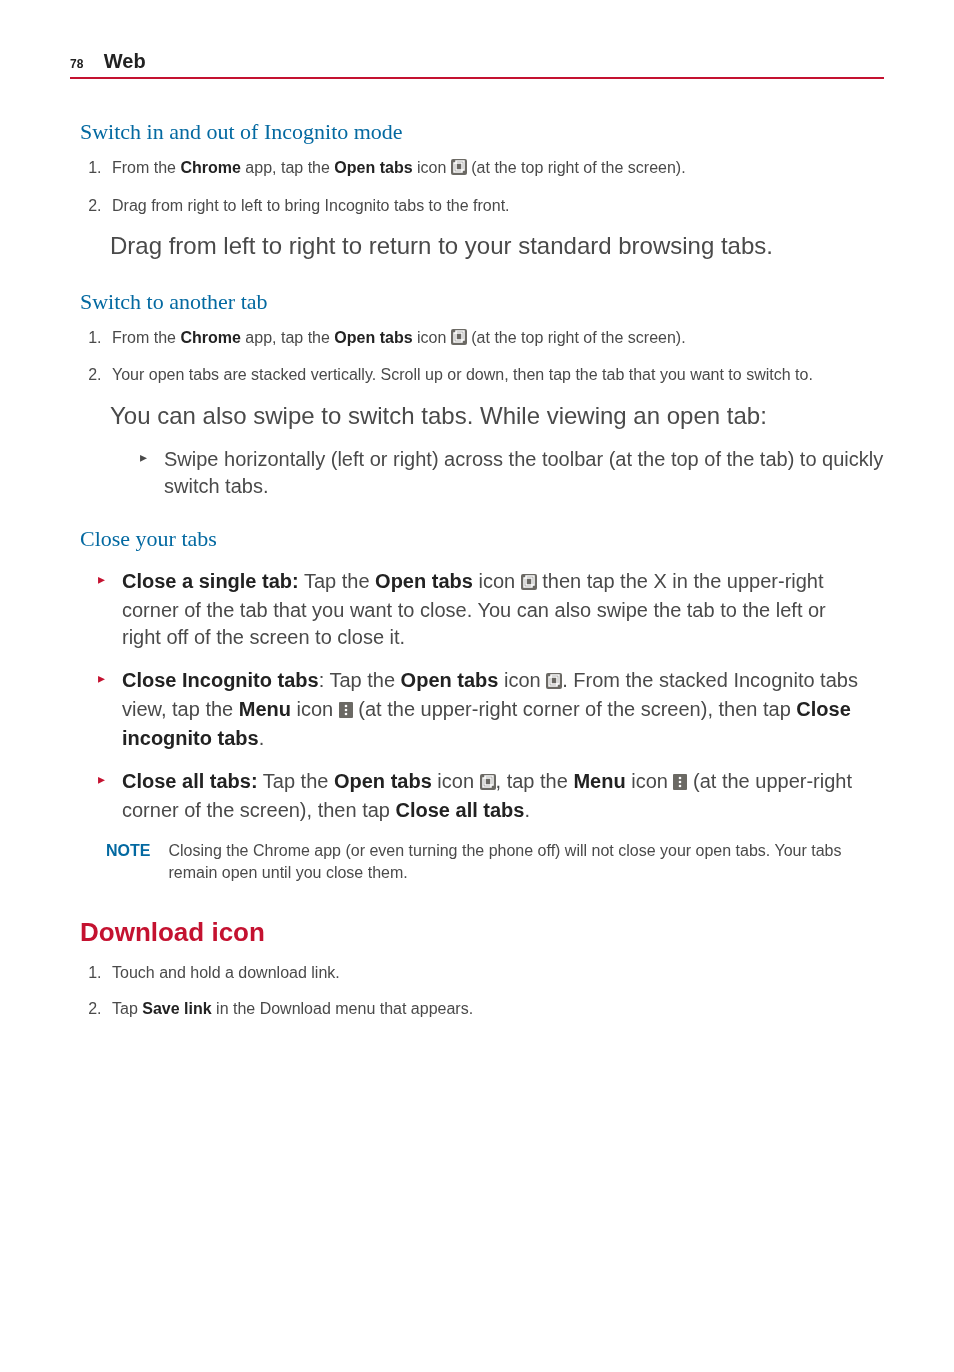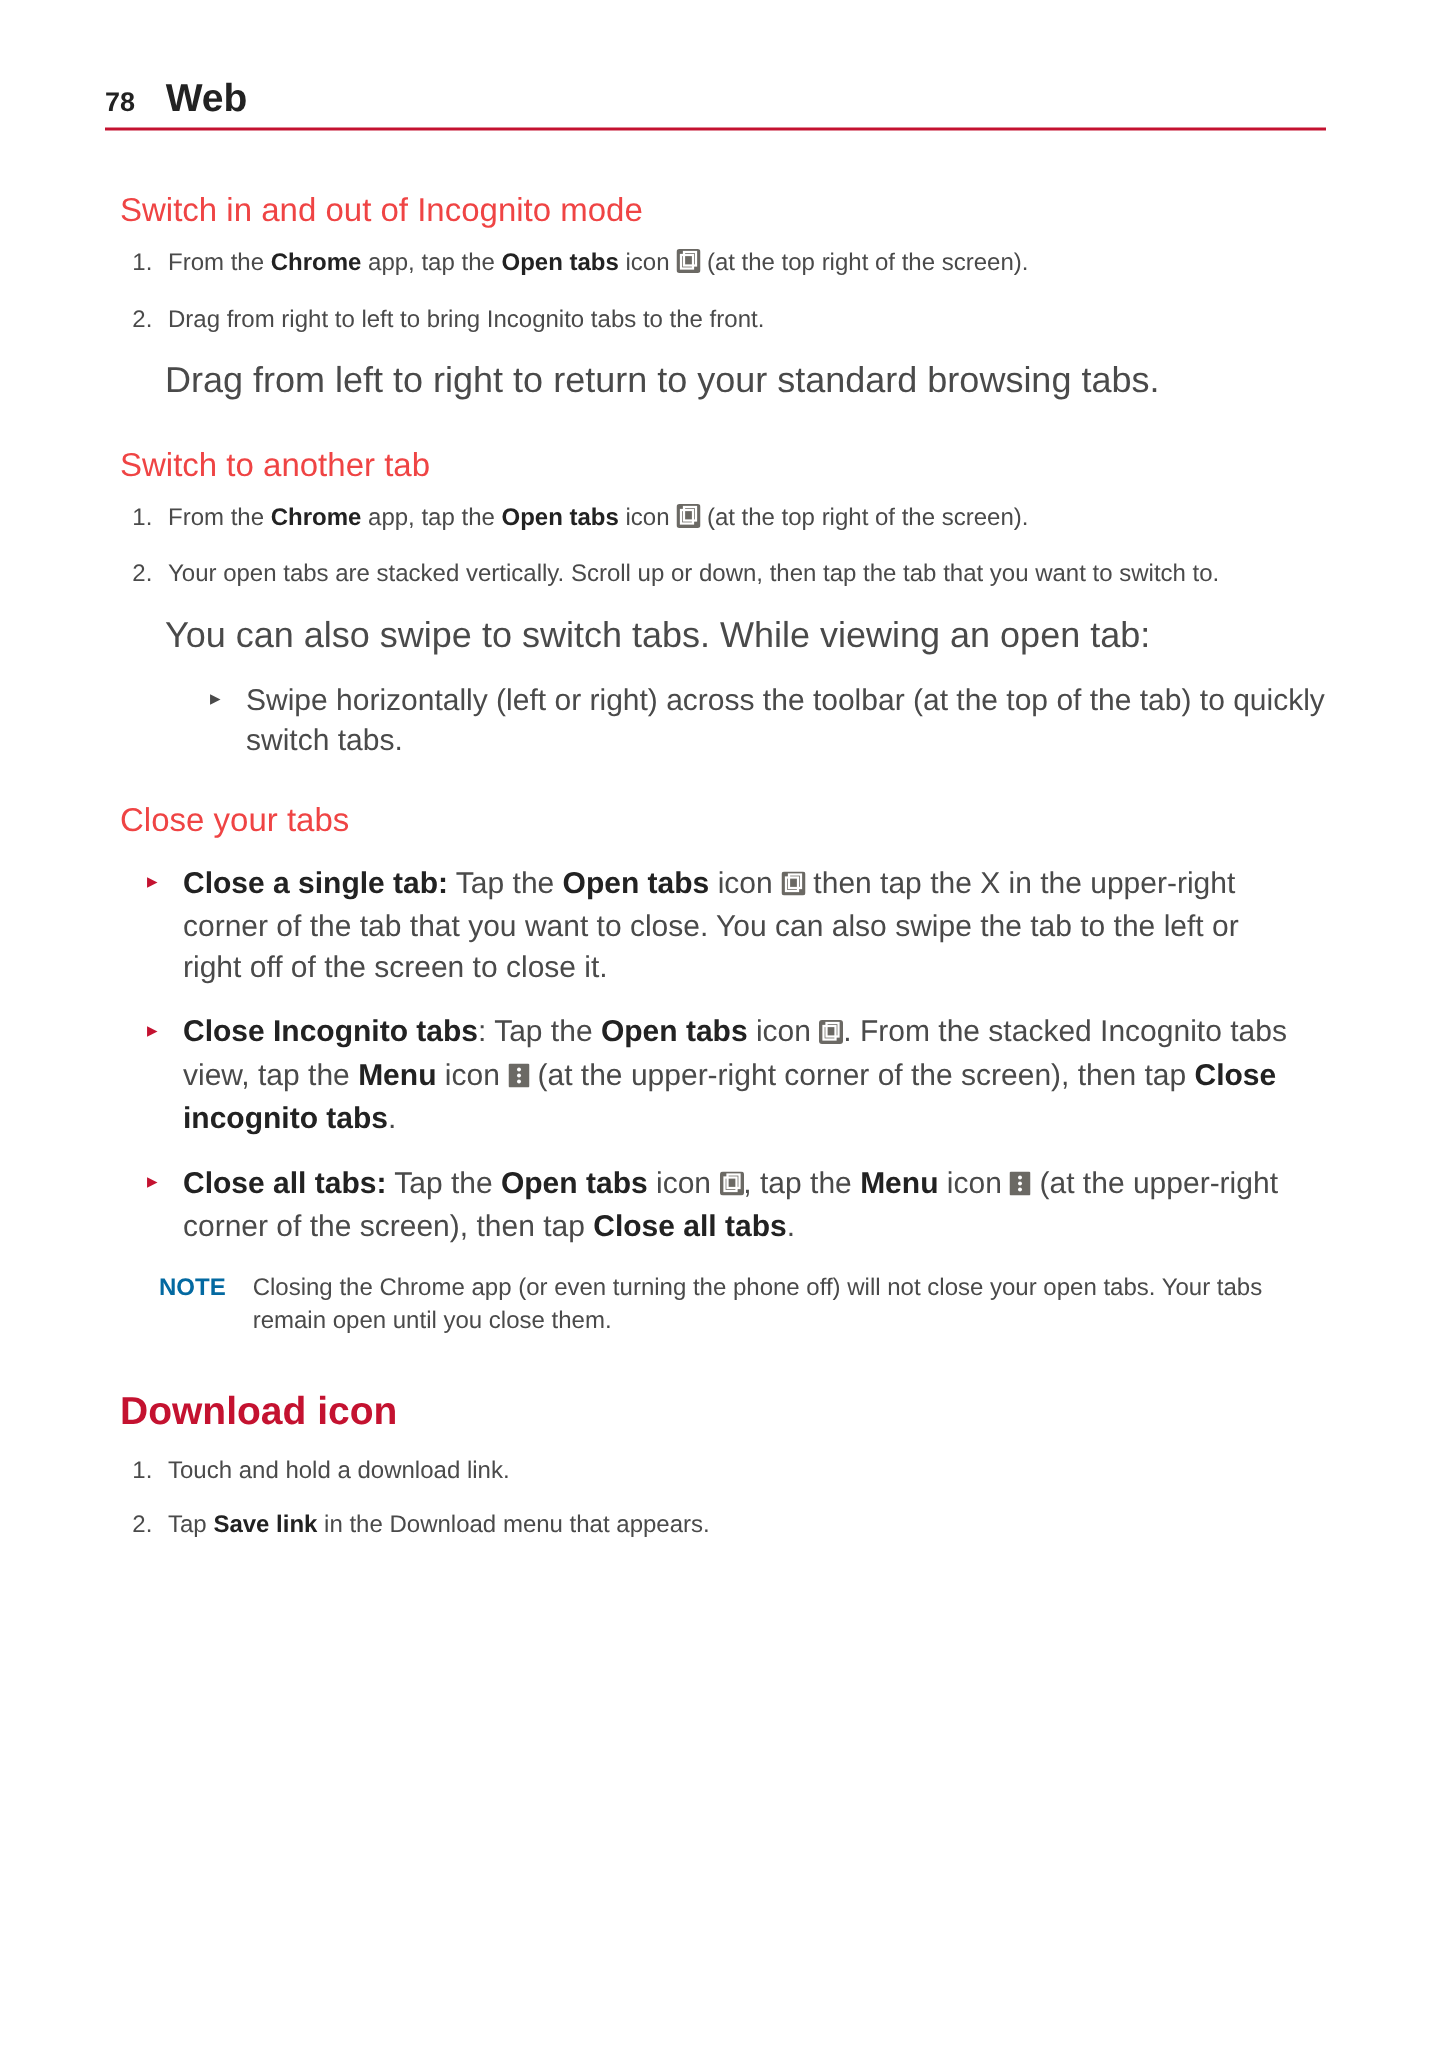--- a/index.html
+++ b/index.html
@@ -22,7 +22,7 @@
   .page-num {
     font-weight: 700;
     color: #222;
-    font-size: 18px;
+    font-size: 12px;
     margin-right: 16px;
   }
   .header-title {

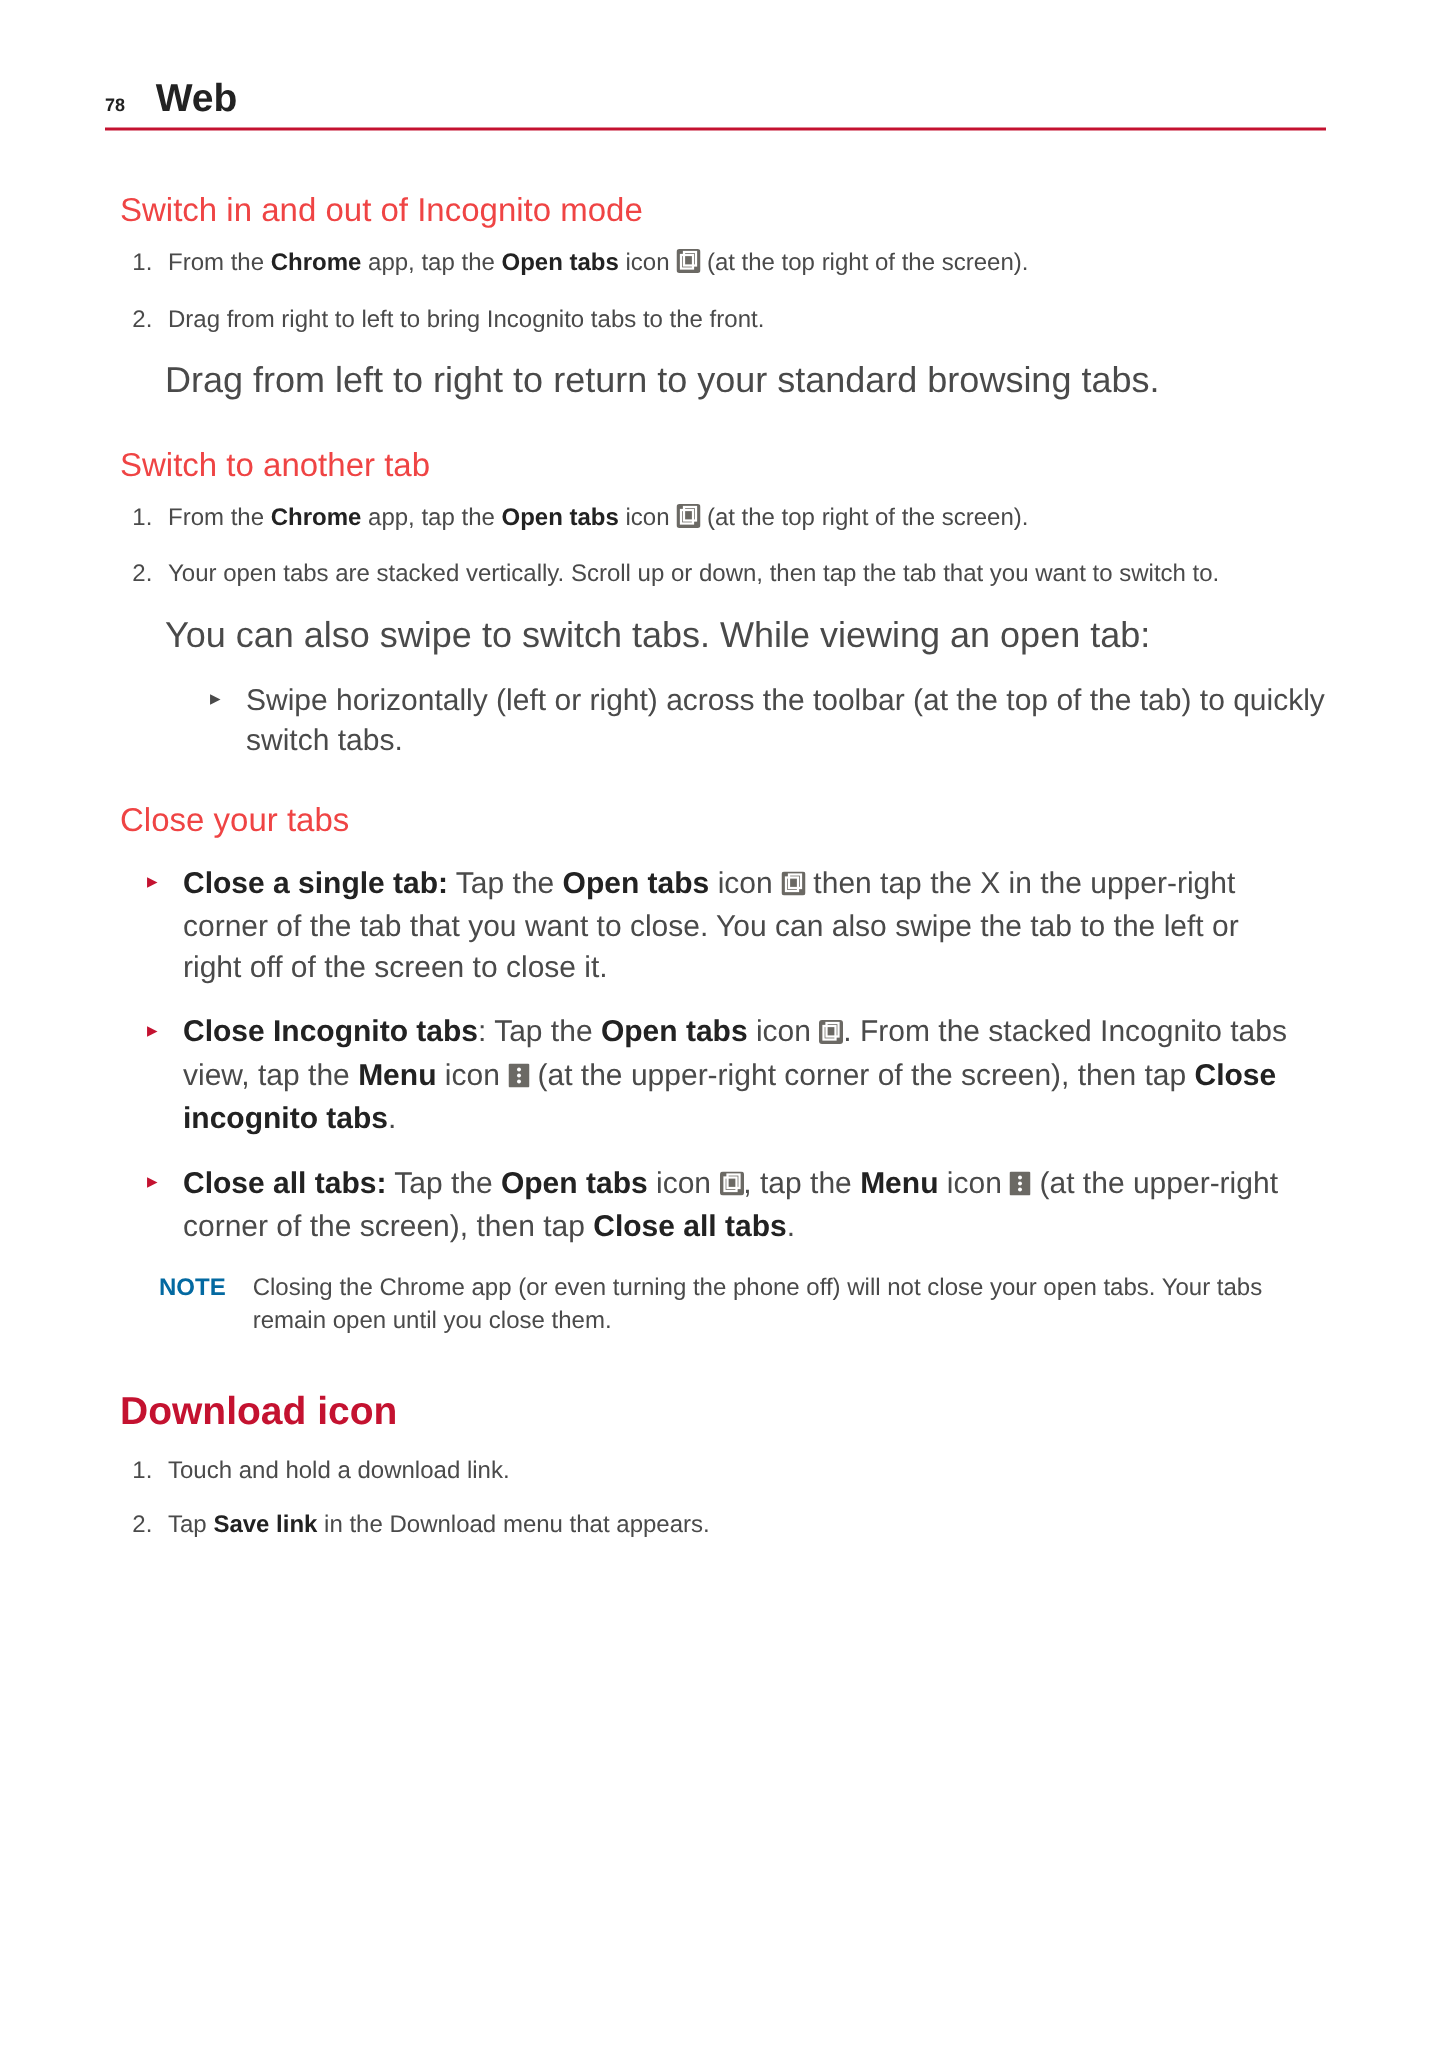--- a/index.html
+++ b/index.html
@@ -28,7 +28,7 @@
   .header-title {
     font-weight: 700;
     color: #222;
-    font-size: 26px;
+    font-size: 20px;
   }
   .content { padding-left: 10px; }
   .sub-heading {

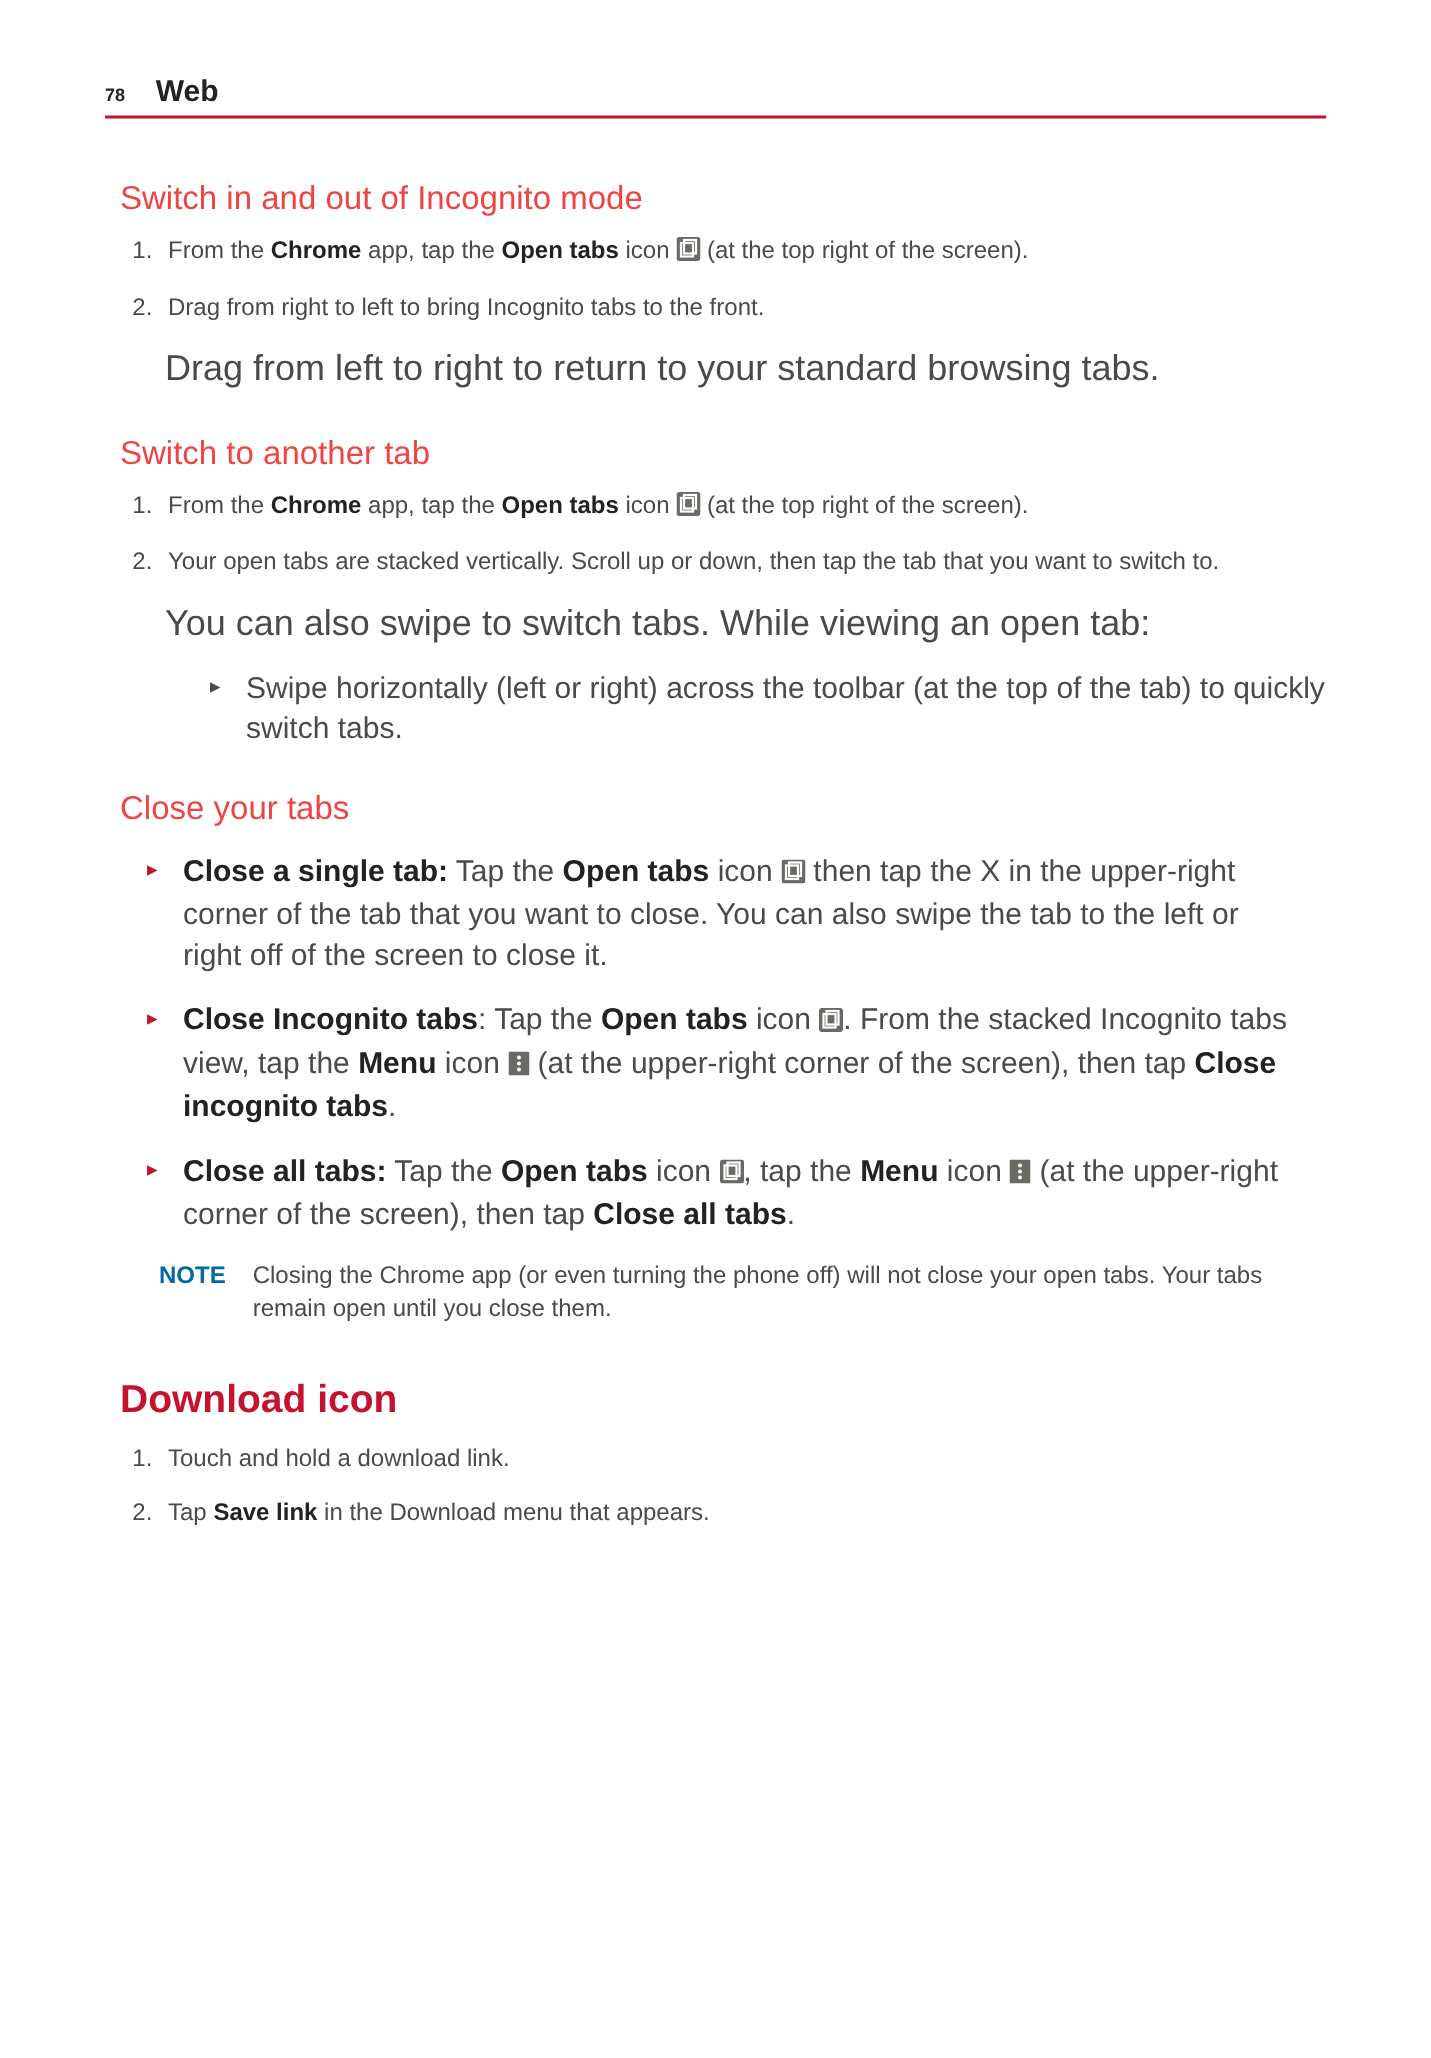--- a/index.html
+++ b/index.html
@@ -32,10 +32,11 @@
   }
   .content { padding-left: 10px; }
   .sub-heading {
-    color: #ef4444;
+    color: #0369a1;
     font-size: 22px;
     font-weight: 400;
     margin: 26px 0 12px 0;
+    font-family: Liberation Serif, serif;
   }
   .section-heading {
     color: #c41230;

